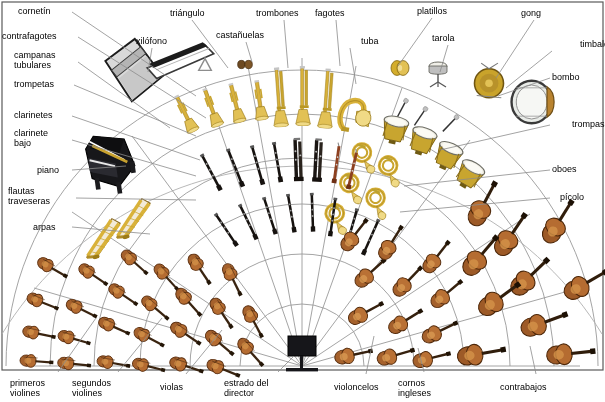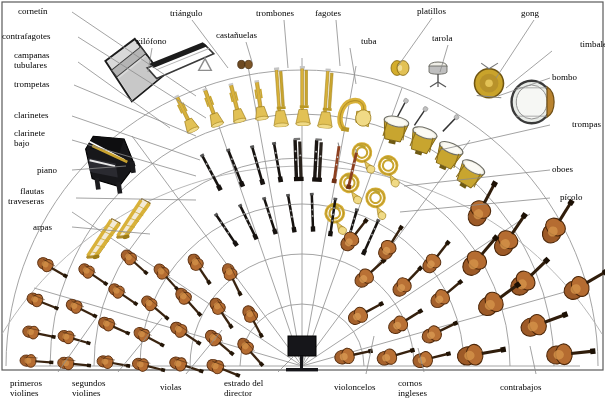--- a/index.html
+++ b/index.html
@@ -5,7 +5,7 @@
   html,body{margin:0;padding:0;background:#ffffff;}
   body{width:605px;height:402px;overflow:hidden;
        font-family:"Liberation Sans",sans-serif;}
-  #stage{position:relative;width:605px;height:296px;background:#ffffff;font-family:Liberation Serif, serif;}
+  #stage{position:relative;width:605px;height:296px;background:#ffffff;}
   svg.layer{position:absolute;left:0;top:0;width:605px;height:402px;}
   .lbl{position:absolute;font-size:9px;color:#000;line-height:10px;
        white-space:pre-line;letter-spacing:0px;}

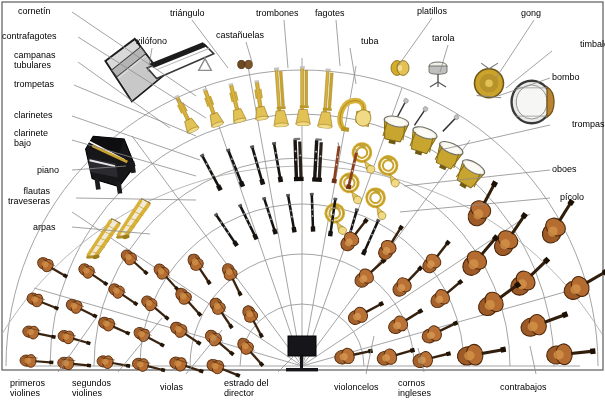--- a/index.html
+++ b/index.html
@@ -502,7 +502,7 @@
       <div class="lbl l" style="left: 14px; top: 128px;">clarinete
 bajo</div>
       <div class="lbl l" style="left: 37px; top: 165px;">piano</div>
-      <div class="lbl l" style="left: 8px; top: 186px; text-align: right;">flautas
+      <div class="lbl l" style="left: 8px; top: 186px;">flautas
 traveseras</div>
       <div class="lbl l" style="left: 33px; top: 222px;">arpas</div>
     </div>

